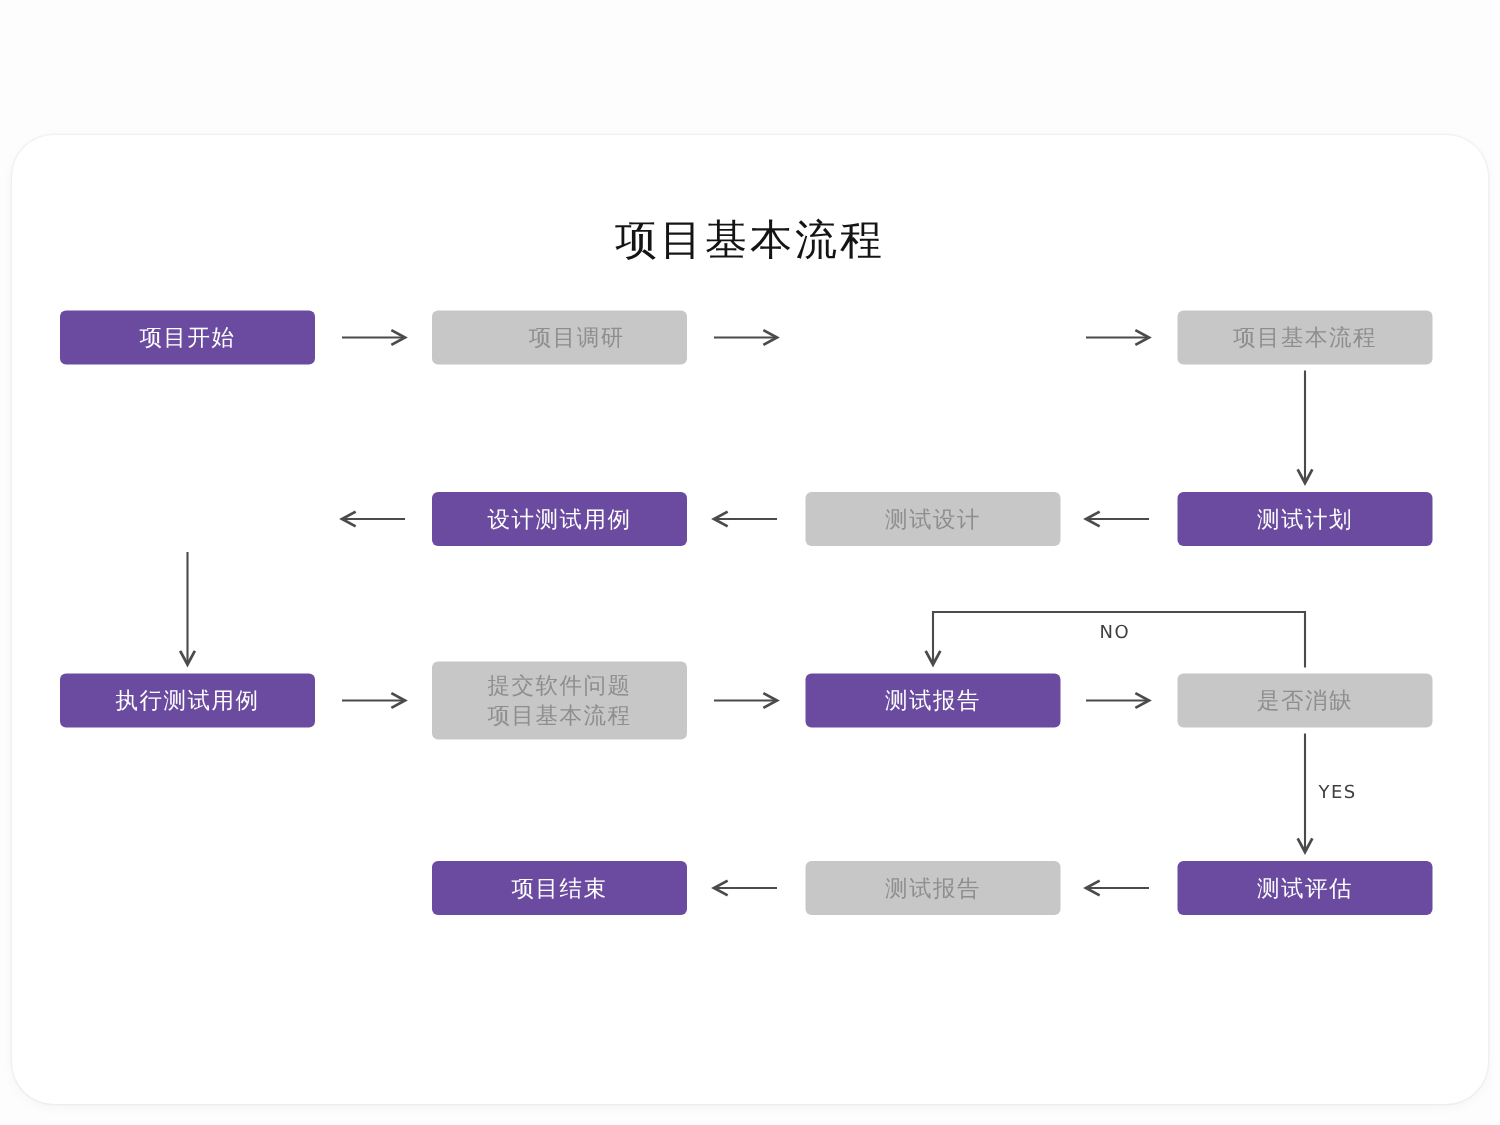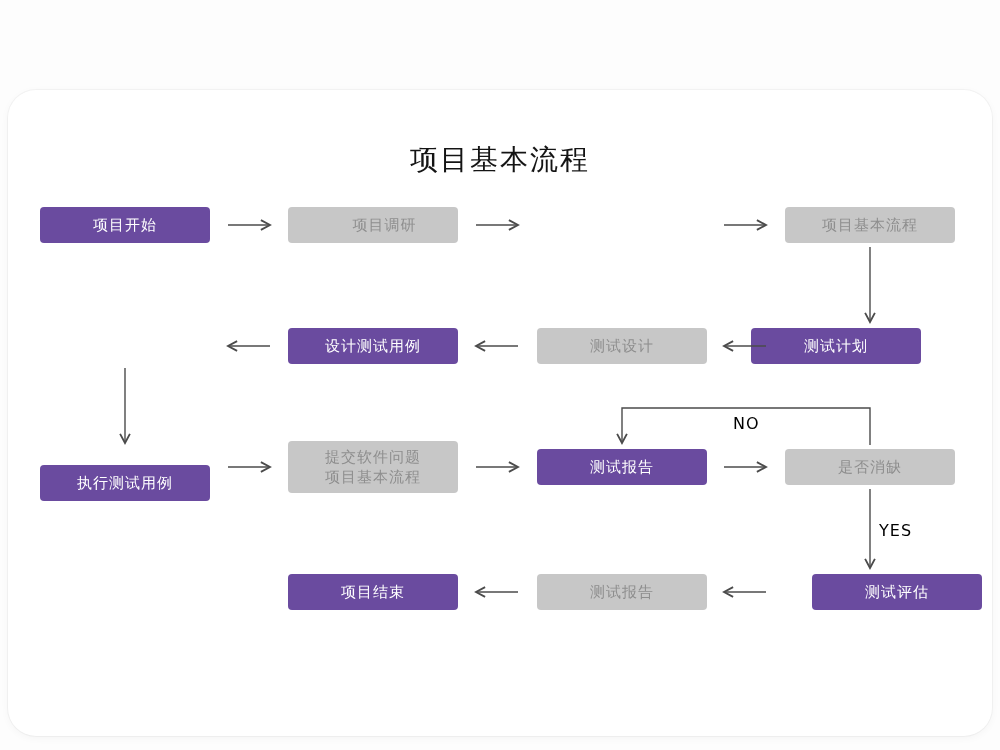--- a/index.html
+++ b/index.html
@@ -67,7 +67,7 @@
 
   <div class="node purple" style="left:288px; top:328px;">设计测试用例</div>
   <div class="node gray" style="left:537px; top:328px;">测试设计</div>
-  <div class="node purple" style="left:751px; top:328px;text-align:right;">测试计划</div>
+  <div class="node purple" style="left:785px; top:328px;text-align:right;">测试计划</div>
 
   <div class="node purple" style="left:40px;  top:449px;margin-top:16px;">执行测试用例</div>
   <div class="node gray tall" style="left:288px; top:441px;">

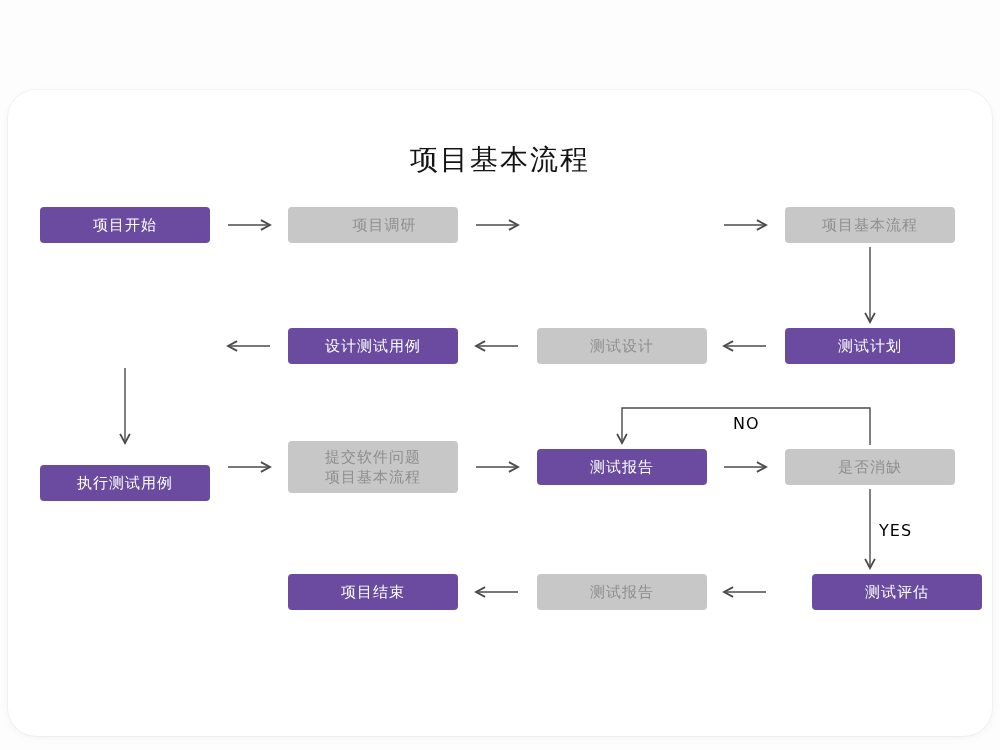--- a/index.html
+++ b/index.html
@@ -42,8 +42,8 @@
   .node.gray   { background: var(--gray, #c7c7c7);  color: var(--gray-text, #8e8e8e); }
   .edge-label {
     position: absolute;
-    font-size: 16px;
-    color: #000000;
+    font-size: 12px;
+    color: #404040;
     letter-spacing: 1px;
   }
   svg.arrows {

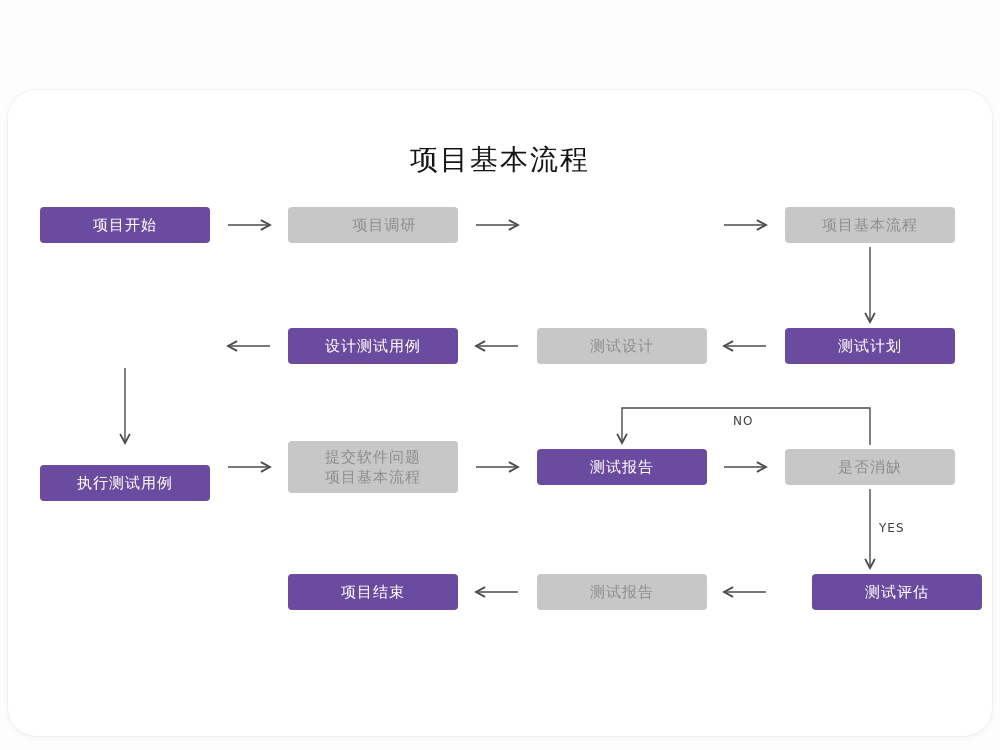--- a/index.html
+++ b/index.html
@@ -69,7 +69,7 @@
   <div class="node gray" style="left:537px; top:328px;">测试设计</div>
   <div class="node purple" style="left:785px; top:328px;text-align:right;">测试计划</div>
 
-  <div class="node purple" style="left:40px;  top:449px;margin-top:16px;">执行测试用例</div>
+  <div class="node purple" style="left:40px;  top:449px;">执行测试用例</div>
   <div class="node gray tall" style="left:288px; top:441px;">
     <span>提交软件问题</span>
     <span>项目基本流程</span>

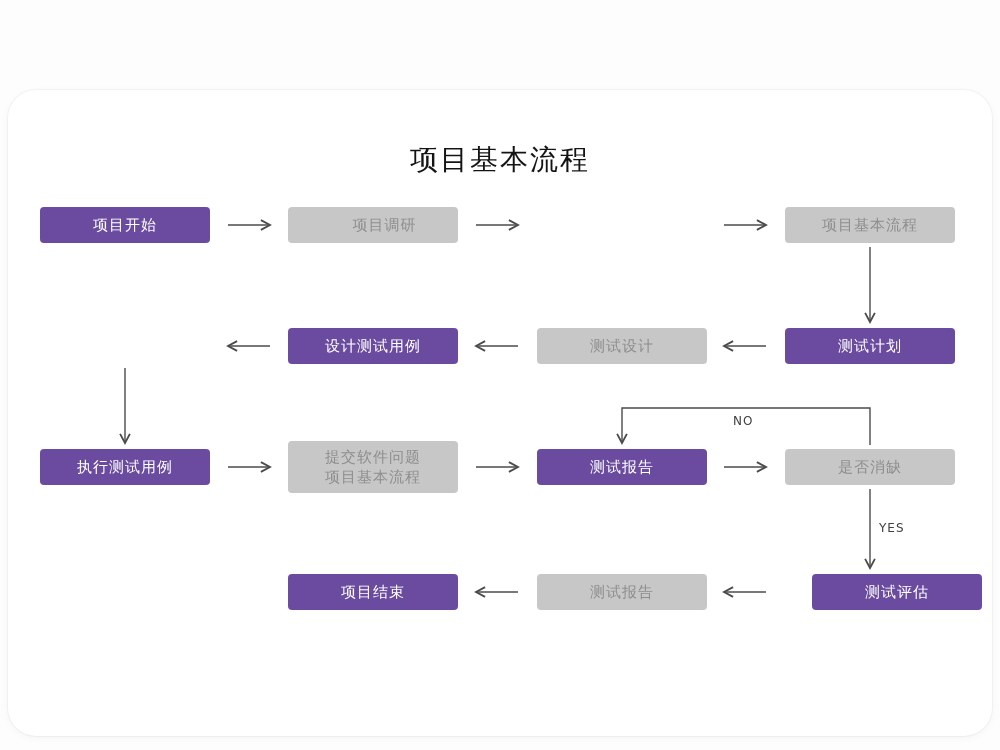--- a/index.html
+++ b/index.html
@@ -79,7 +79,7 @@
 
   <div class="node purple" style="left:288px; top:574px;">项目结束</div>
   <div class="node gray" style="left:537px; top:574px;text-align:center;">测试报告</div>
-  <div class="node purple" style="left:812px; top:574px;">测试评估</div>
+  <div class="node purple" style="left:785px; top:574px;">测试评估</div>
 
   <div class="edge-label" style="left:733px; top:414px;">NO</div>
   <div class="edge-label" style="left:879px; top:521px;">YES</div>

